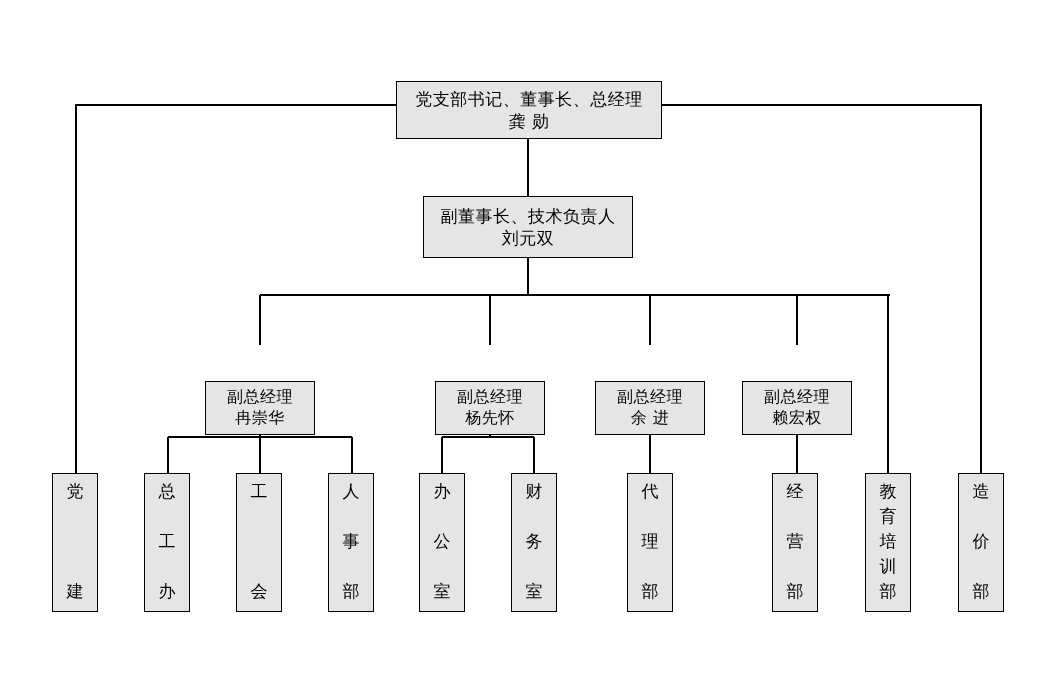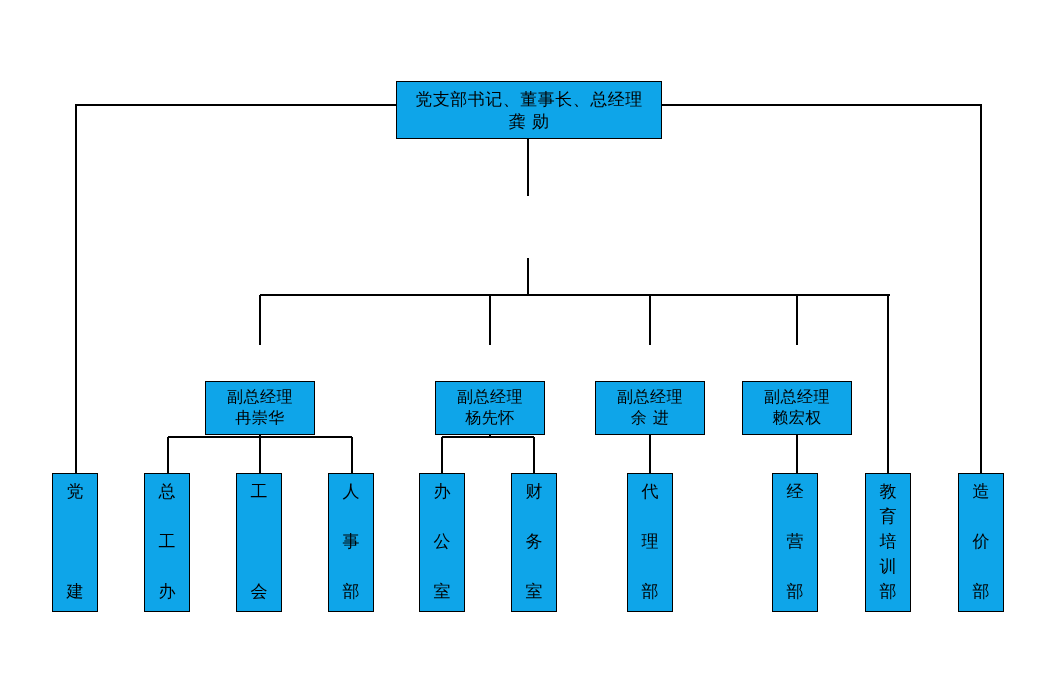--- a/index.html
+++ b/index.html
@@ -29,7 +29,7 @@
   .node {
     position: absolute;
     box-sizing: border-box;
-    background: #0ea5e9;
+    background: #e5e5e5;
     border: 1px solid #000000;
     color: #000000;
     display: flex;

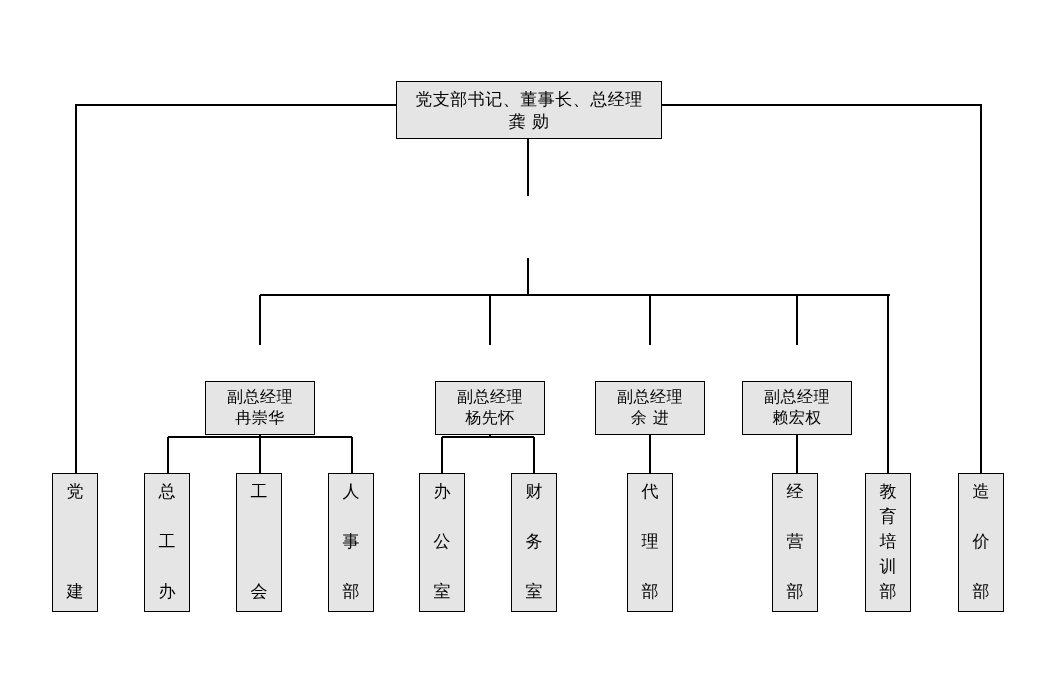--- a/index.html
+++ b/index.html
@@ -123,6 +123,10 @@
 龚  勋</span>
   </div>
 
+  <div class="node exec" style="left:423px; top:196px; width:210px; height:62px;">
+    <span class="node-text">副董事长、技术负责人
+刘元双</span>
+  </div>
 
   <div class="node vp" style="left:205px; top:345px; width:110px; height:54px;">
     <span class="node-text">副总经理

